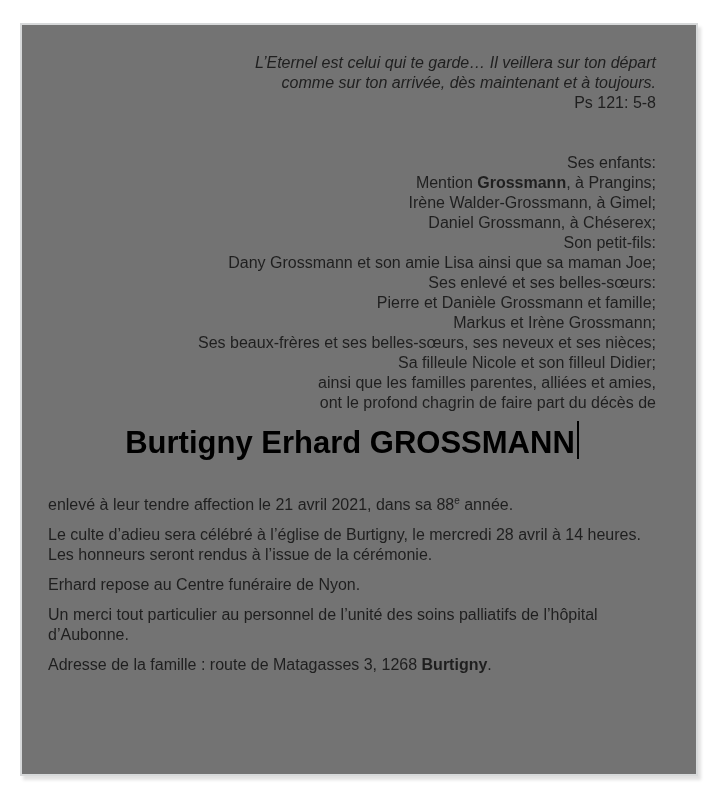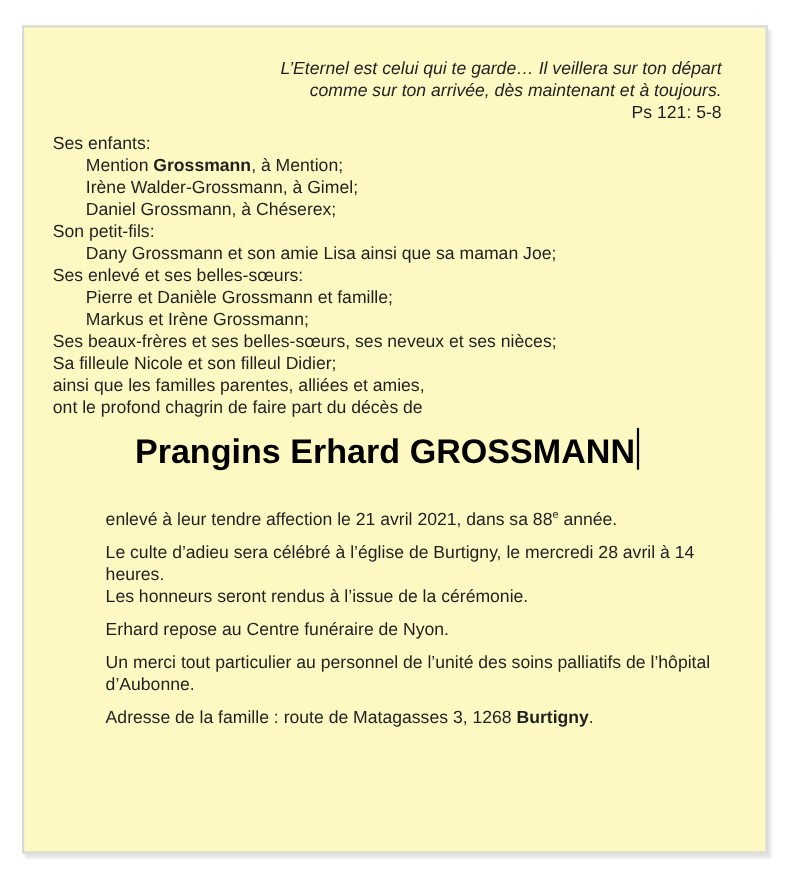--- a/index.html
+++ b/index.html
@@ -17,7 +17,7 @@
     width: 678px;
     height: 753px;
     box-sizing: border-box;
-    background: #fef9c3;
+    background: #737373;
     border: 2px solid #d7d9da;
     box-shadow: 3px 4px 3px rgba(0,0,0,0.12);
     padding: 28px 40px 0 26px;

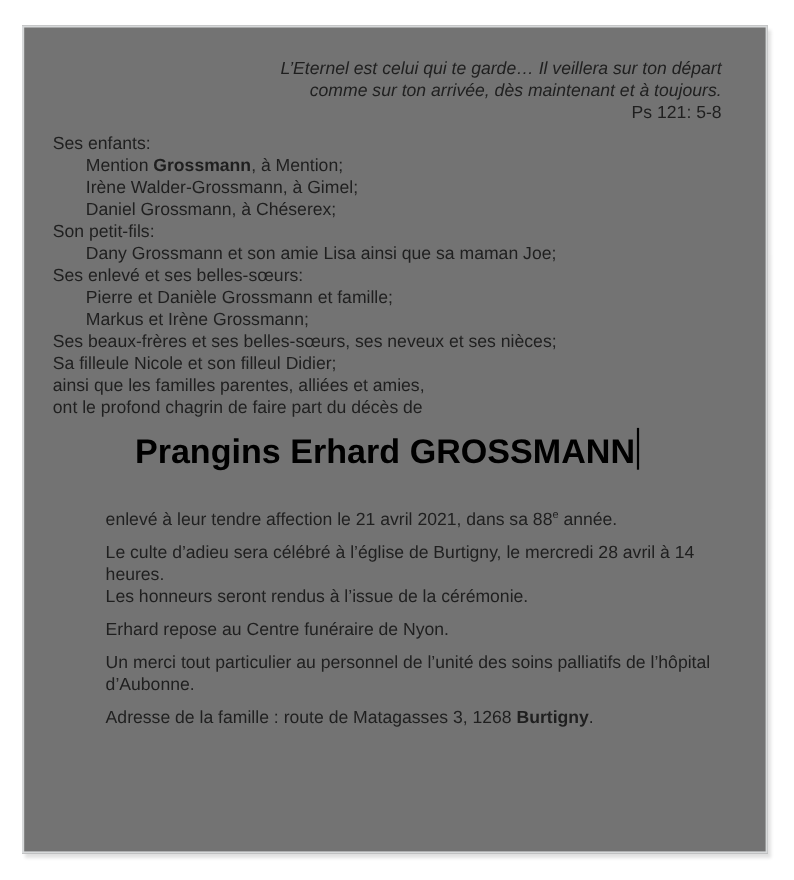--- a/index.html
+++ b/index.html
@@ -32,7 +32,8 @@
   .quote .q-italic { font-style: italic; }
   .quote .q-ref { font-style: normal; }
   .family {
-    margin-top: 8px;
+    margin-top: 40px;
+    text-align: right;
   }
   .family .indent { padding-left: 30px; }
   .bold-name { font-weight: bold; }

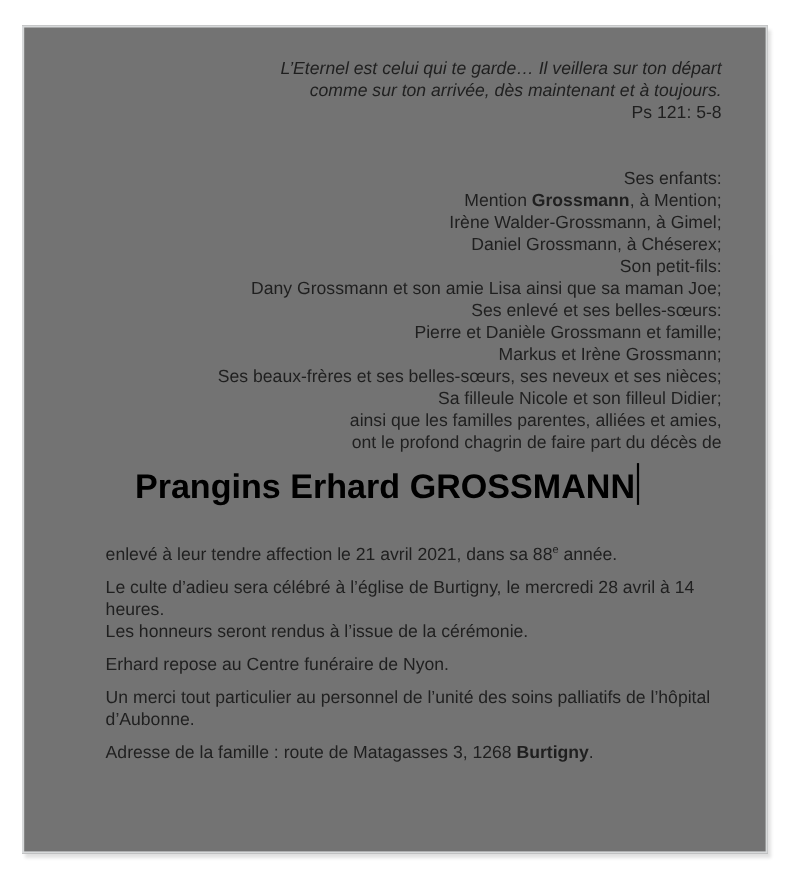--- a/index.html
+++ b/index.html
@@ -80,7 +80,7 @@
 
   <div class="family">
     <div>Ses enfants:</div>
-    <div class="indent"><span>Mention </span><span class="bold-name">Grossmann</span><span>, à Mention;</span></div>
+    <div class="indent"><span>Mention </span><span class="bold-name">Grossmann</span><span>, à Prangins;</span></div>
     <div class="indent">Irène Walder-Grossmann, à Gimel;</div>
     <div class="indent">Daniel Grossmann, à Chéserex;</div>
     <div>Son petit-fils:</div>

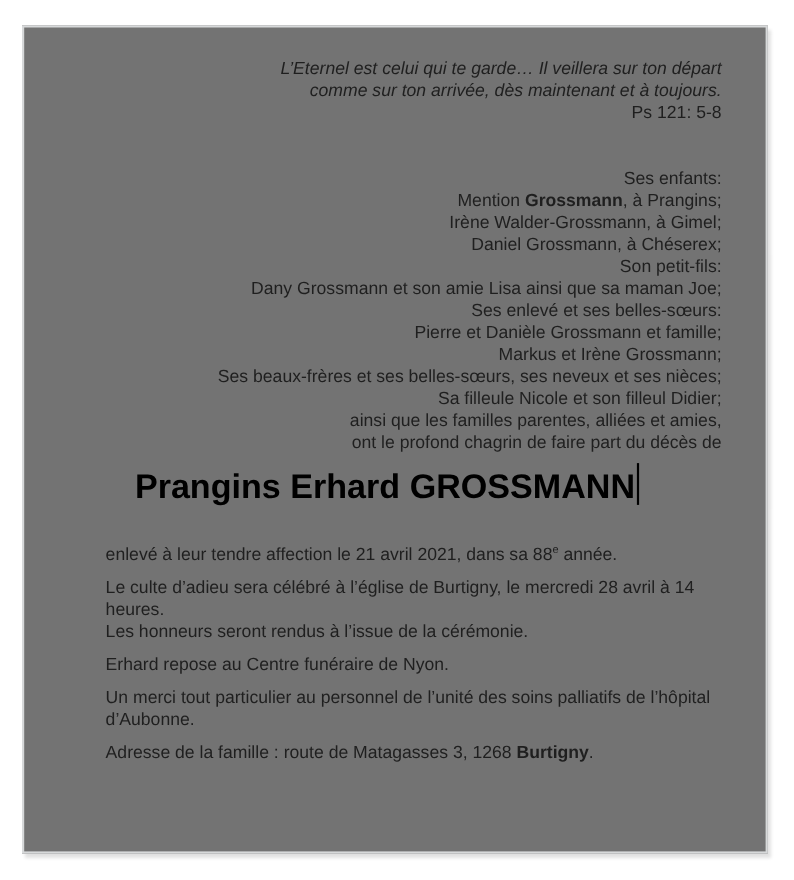--- a/index.html
+++ b/index.html
@@ -94,7 +94,7 @@
     <div>ont le profond chagrin de faire part du décès de</div>
   </div>
 
-  <h1 class="title"><span>Prangins Erhard GROSSMANN</span><span class="caret"></span></h1>
+  <h1 class="title"><span>Burtigny Erhard GROSSMANN</span><span class="caret"></span></h1>
 
   <div class="paragraphs">
 

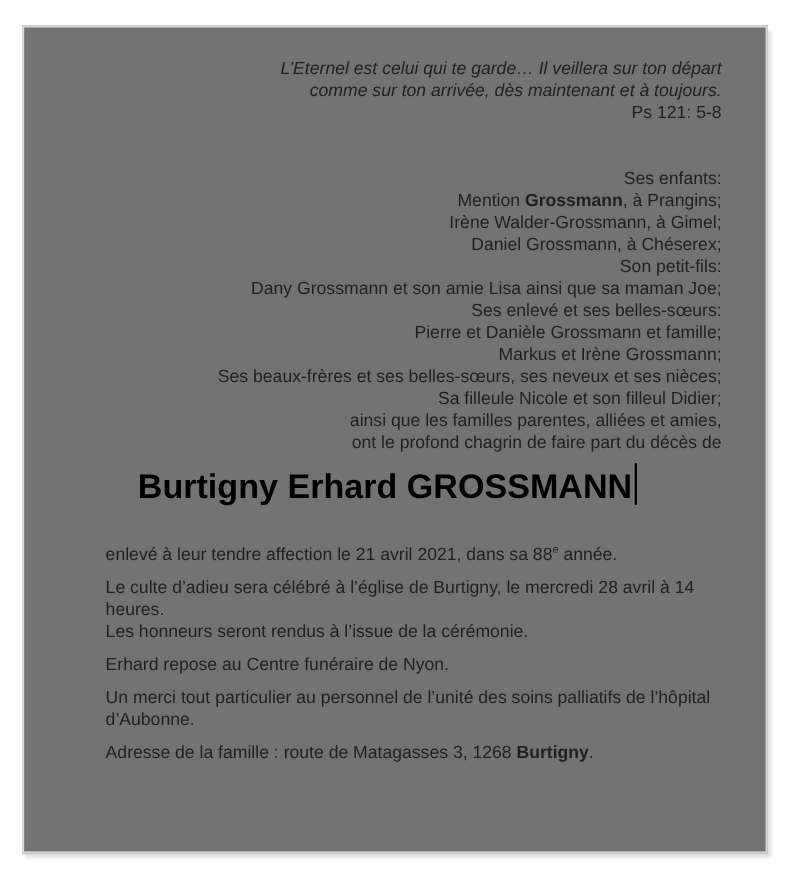--- a/index.html
+++ b/index.html
@@ -56,7 +56,6 @@
   }
   .paragraphs {
     margin-top: 31px;
-    margin-left: 48px;
   }
   .paragraphs .para {
     margin: 0 0 10px 0;

